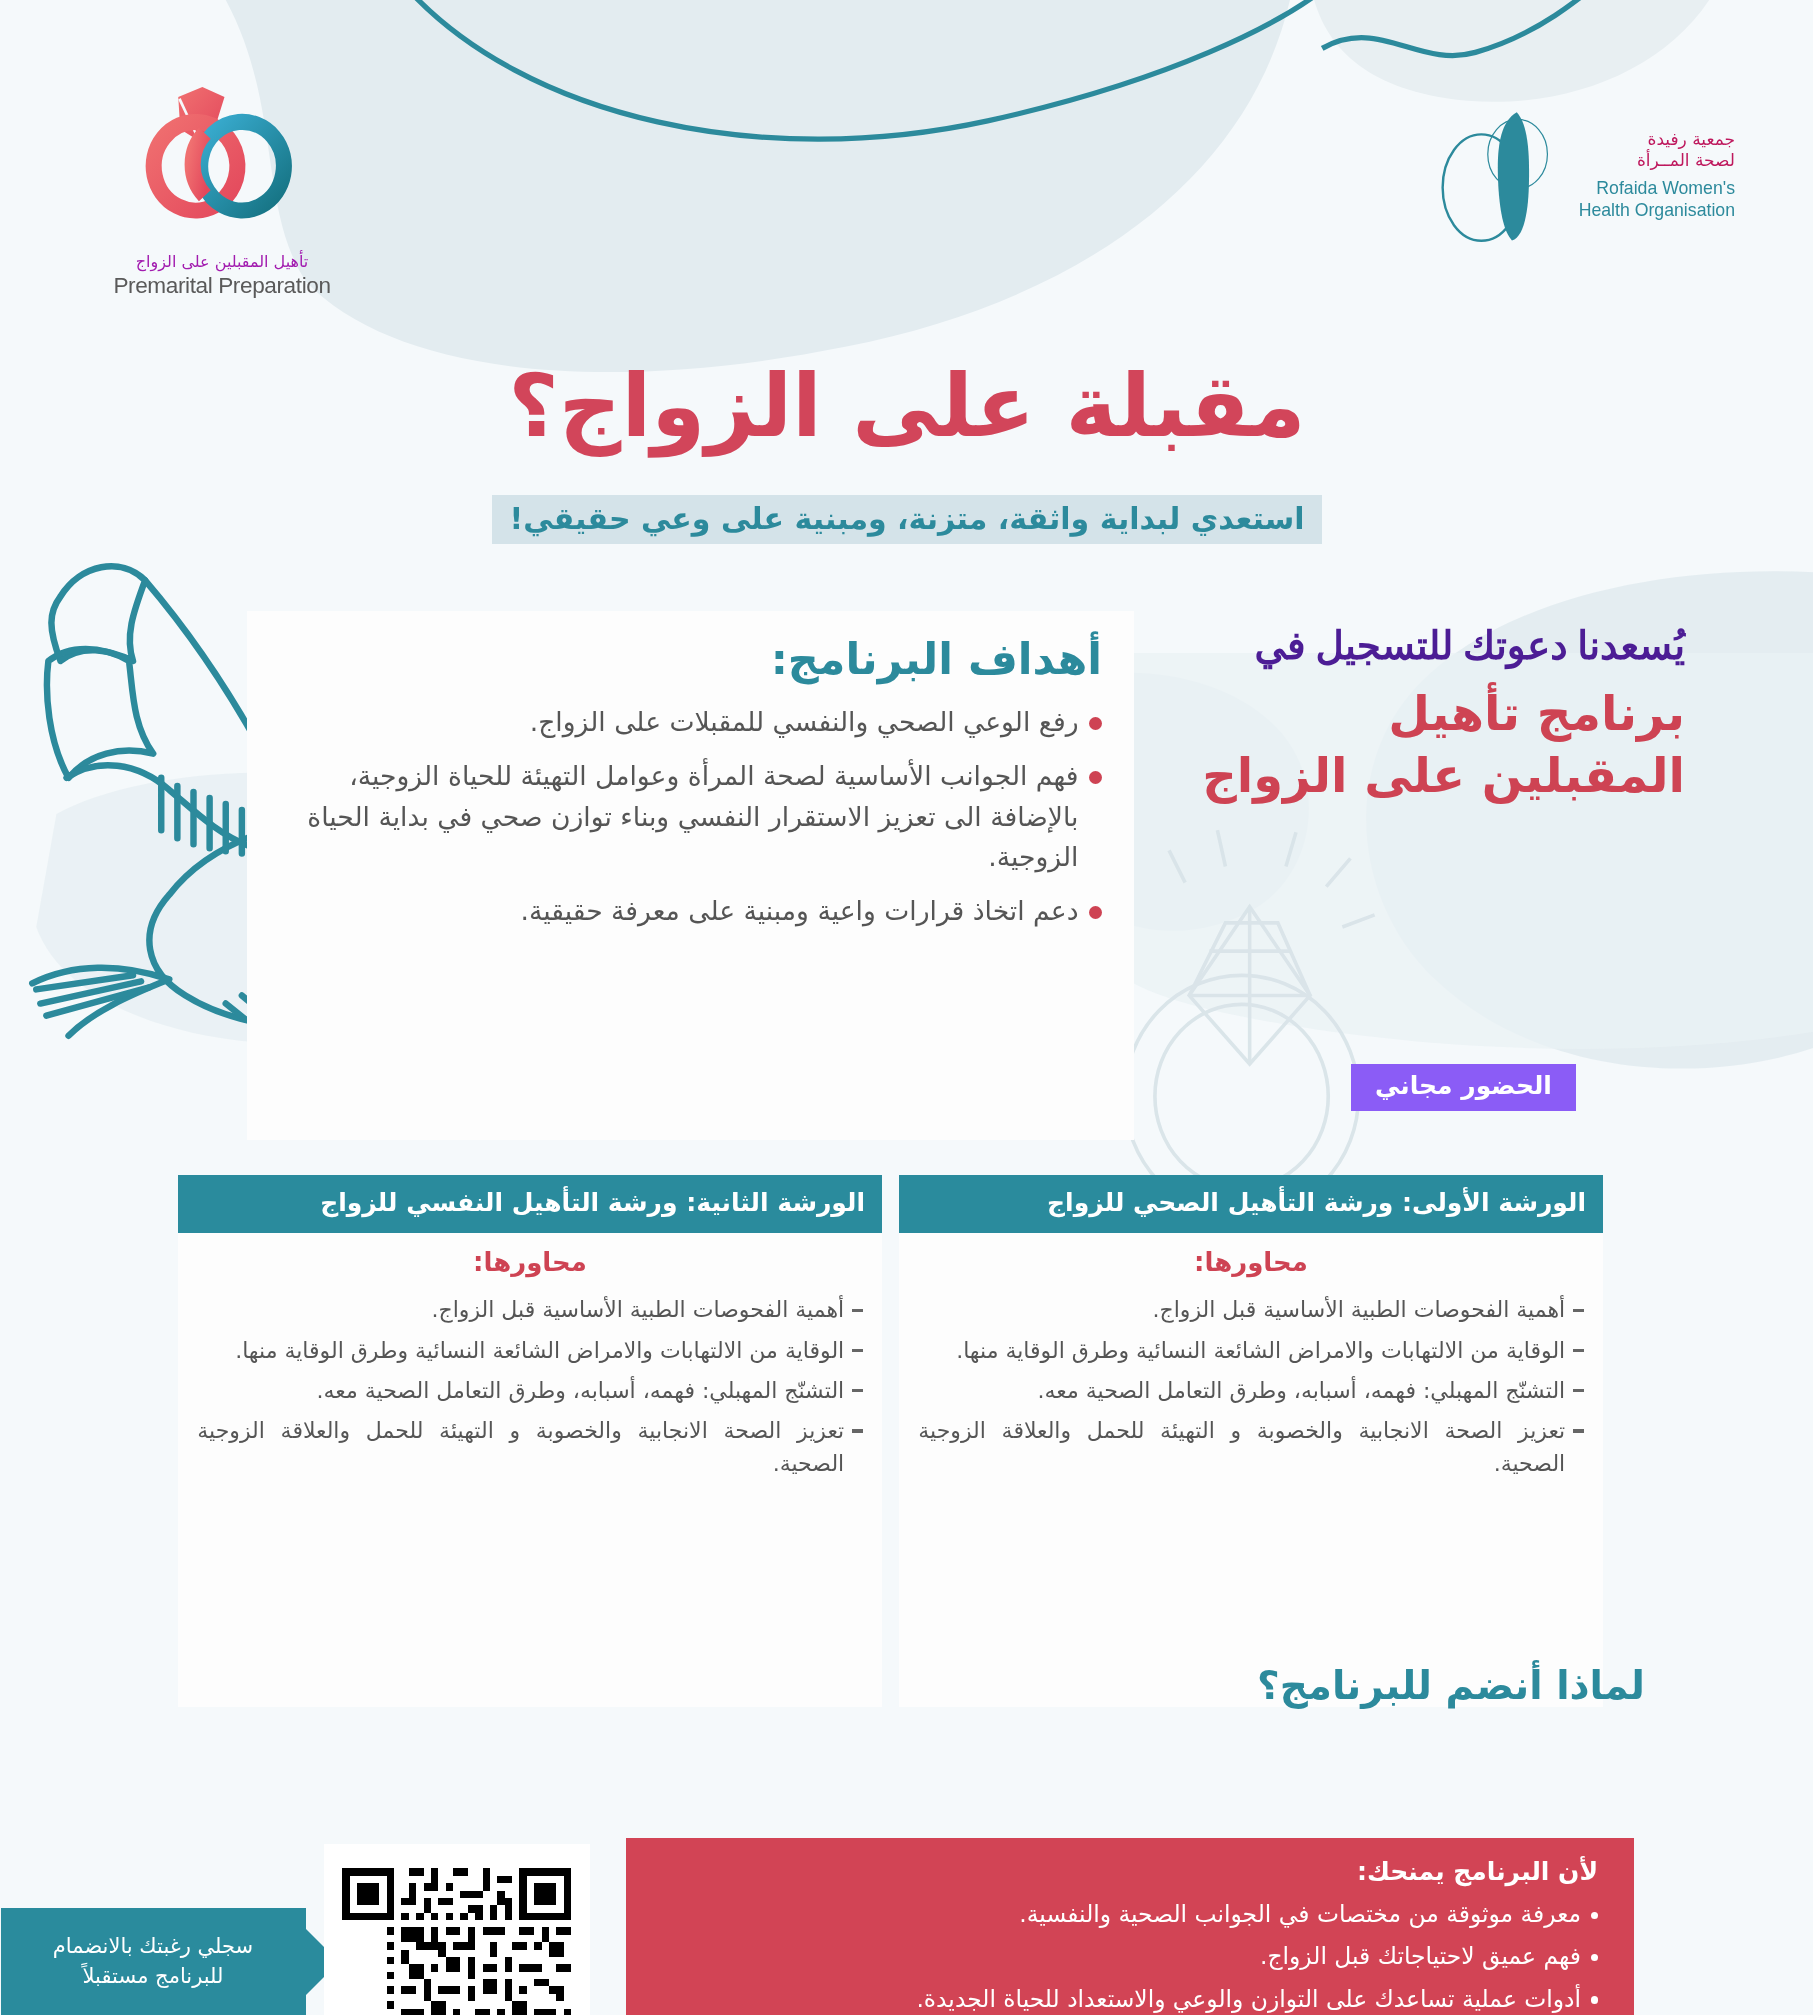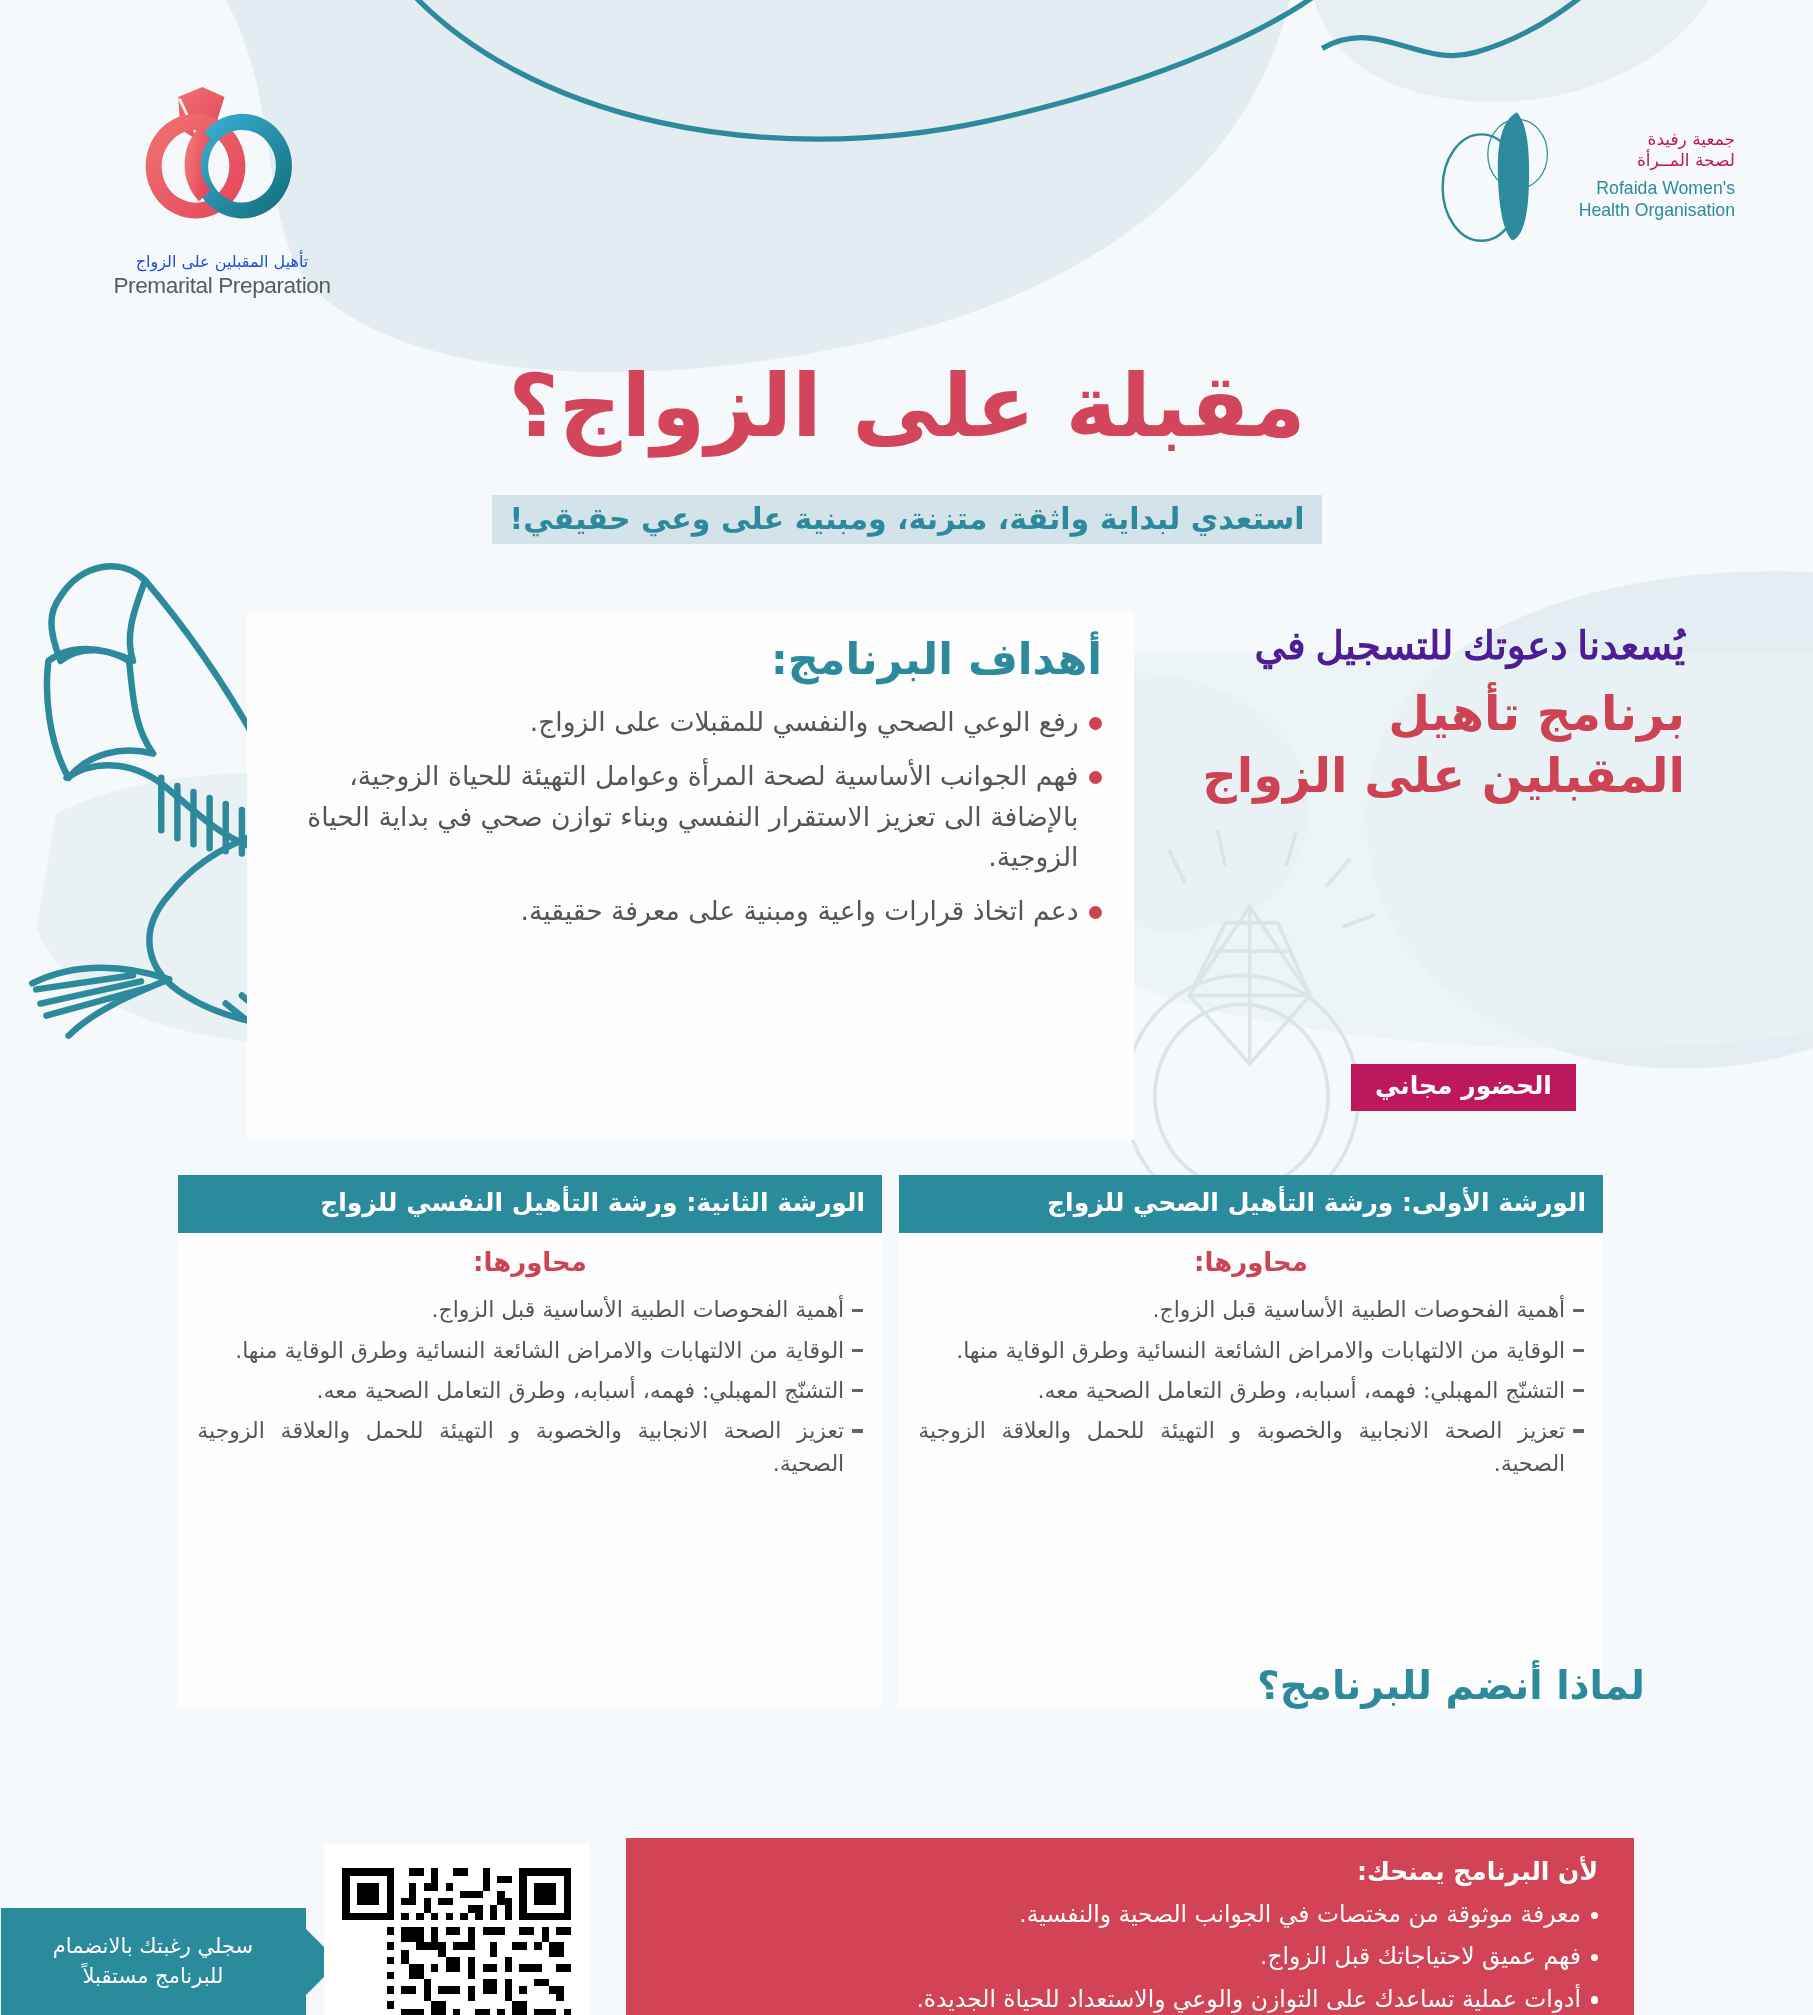--- a/index.html
+++ b/index.html
@@ -49,7 +49,7 @@
   }
   .logo-left .rings { width: 169px; height: 161px; margin: 0 auto; display:block; }
   .logo-left .ar-name {
-    font-size: 16px; color: #1d4ed8; margin-top: 5.6px;
+    font-size: 16px; color: #a21caf; margin-top: 5.6px;
     font-family: "DejaVu Sans", sans-serif; direction: rtl;
   }
   .logo-left .en-name {

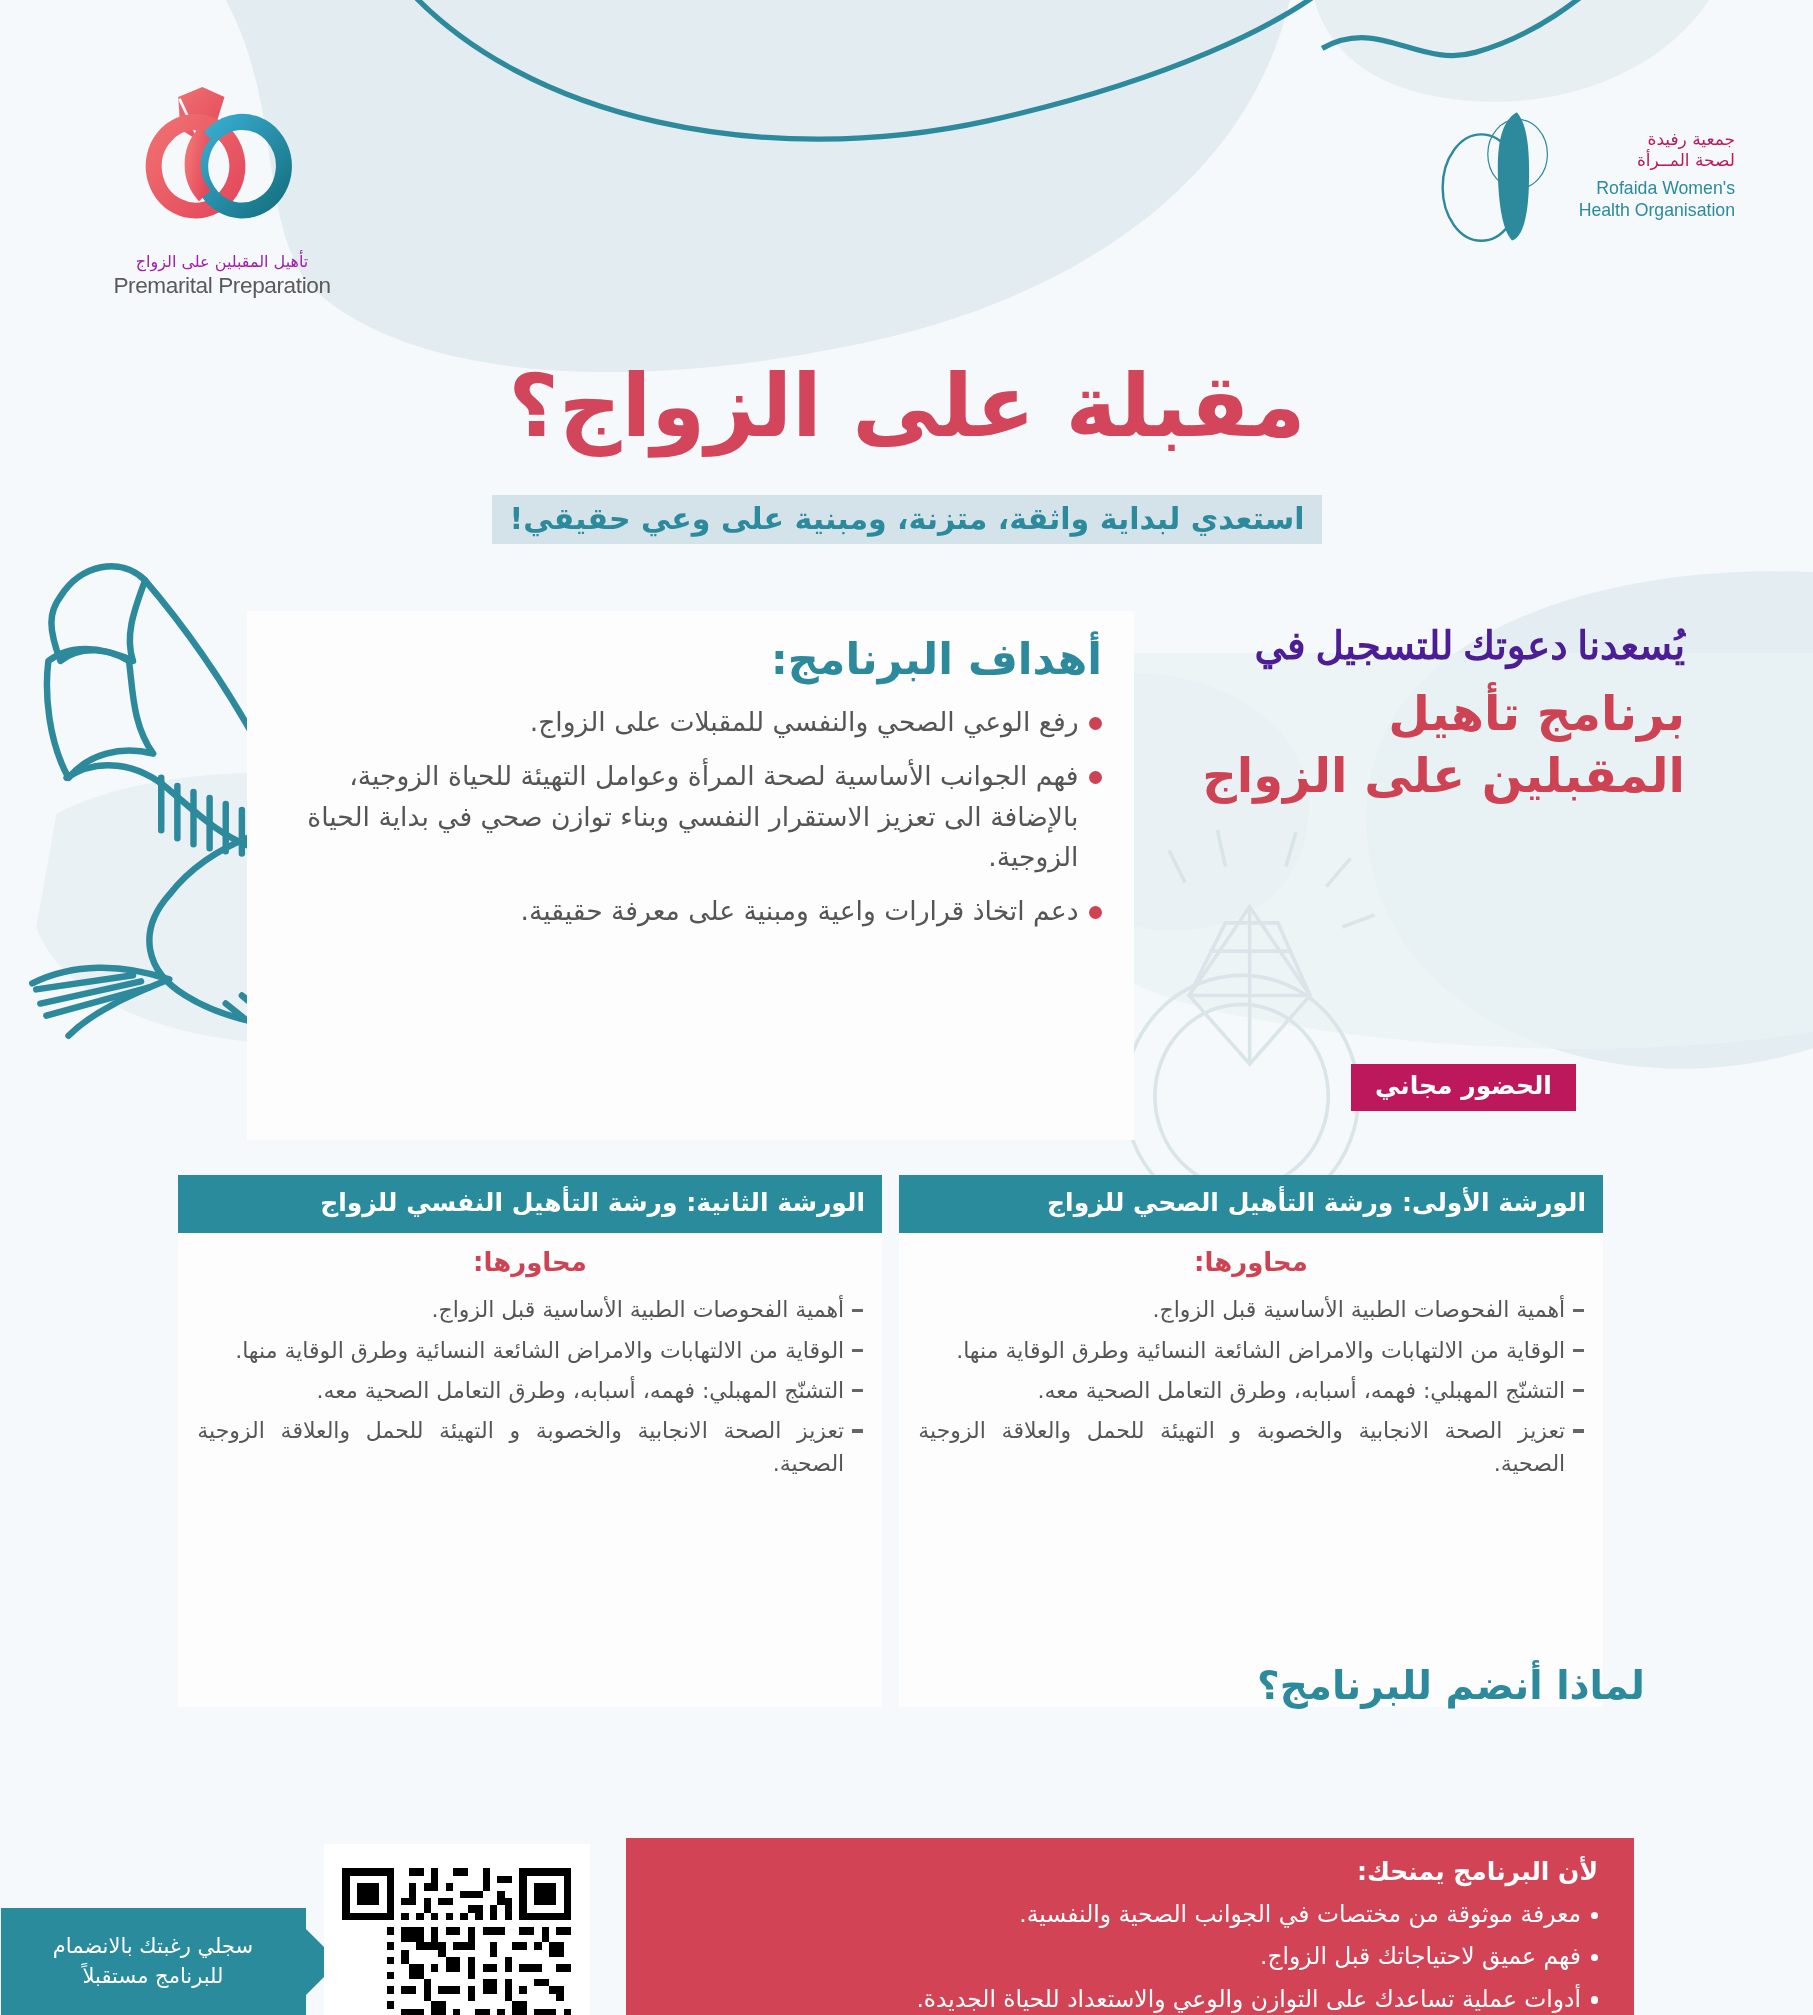--- a/index.html
+++ b/index.html
@@ -184,7 +184,7 @@
     position: absolute;
     right: 1330px;
     top: 1066px;
-    background: #be185d;
+    background: #8b5cf6;
     color: #FFFFFF;
     font-size: 25px;
     font-weight: 700;

